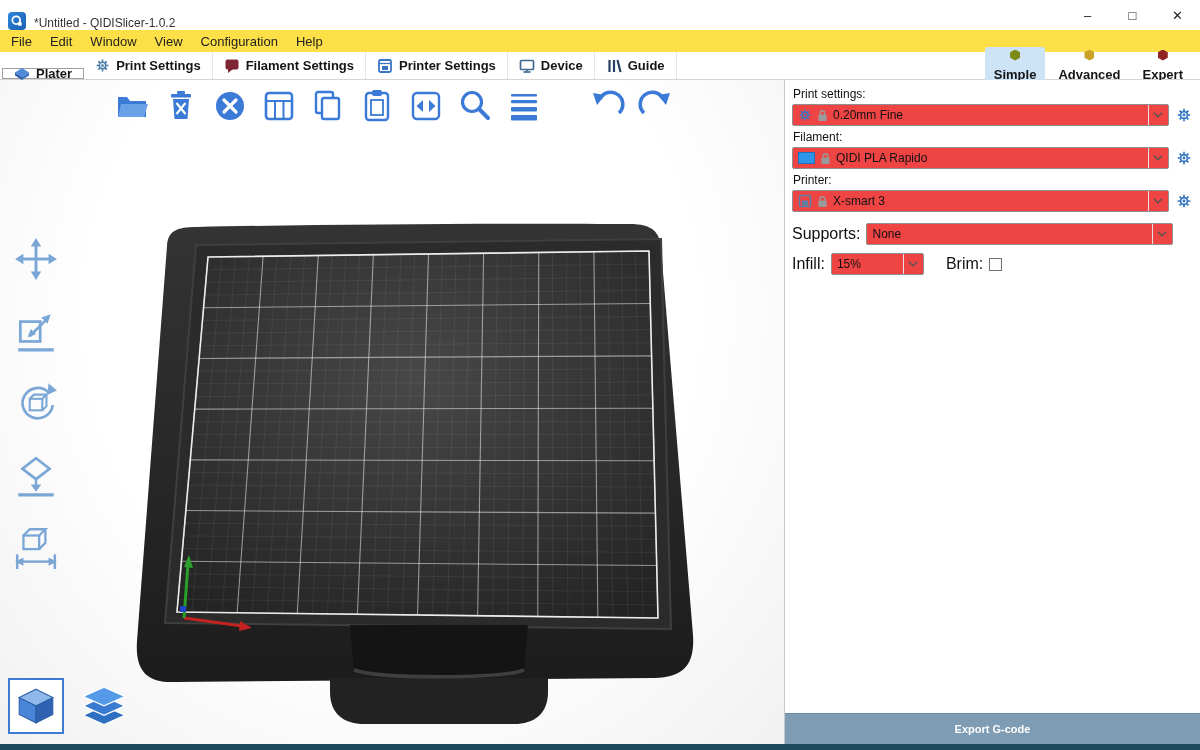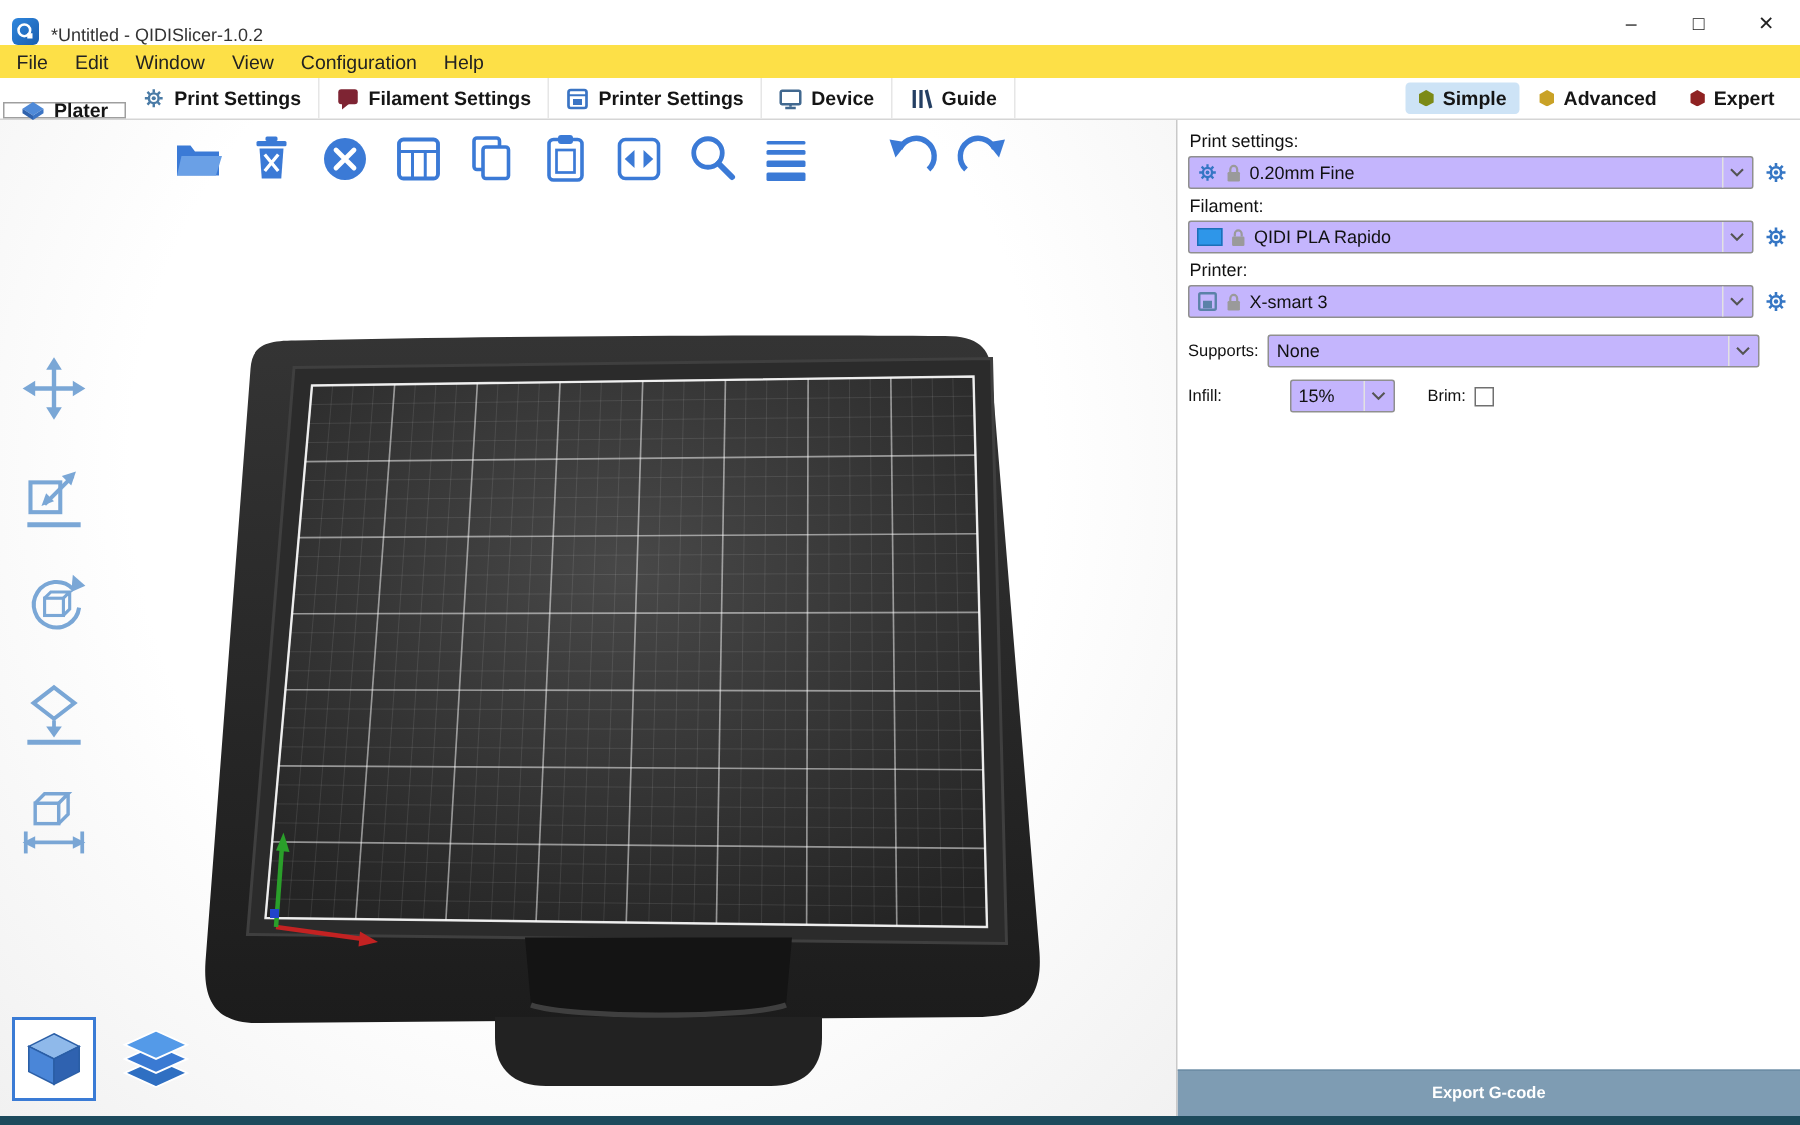--- a/index.html
+++ b/index.html
@@ -25,7 +25,7 @@
   .tab { display:flex; align-items:center; gap:6px; padding:0 11px; font-size:13px; font-weight:bold; color:#151515; border-right:1px solid #e6e6e6; }
   .tab.active { border:1px solid #9f9f9f; background:#fff;margin-top:16px; }
   .modes { margin-left:auto; display:flex; align-items:center; gap:4px; padding-right:6px; }
-  .mode { display:flex; align-items:center; gap:6px; padding:3px 9px; font-size:13px; font-weight:bold; color:#151515; border-radius:3px; }
+  .mode { display:flex; align-items:center; gap:6px; padding:3px 9px; font-size:13px; font-weight:bold; color:#151515; border-radius:3px;flex-direction:column; }
   .mode.active { background:#cde3f6; }
   .hex { width:10px; height:11px; display:inline-block;
          clip-path:polygon(50% 0,100% 25%,100% 75%,50% 100%,0 75%,0 25%); }

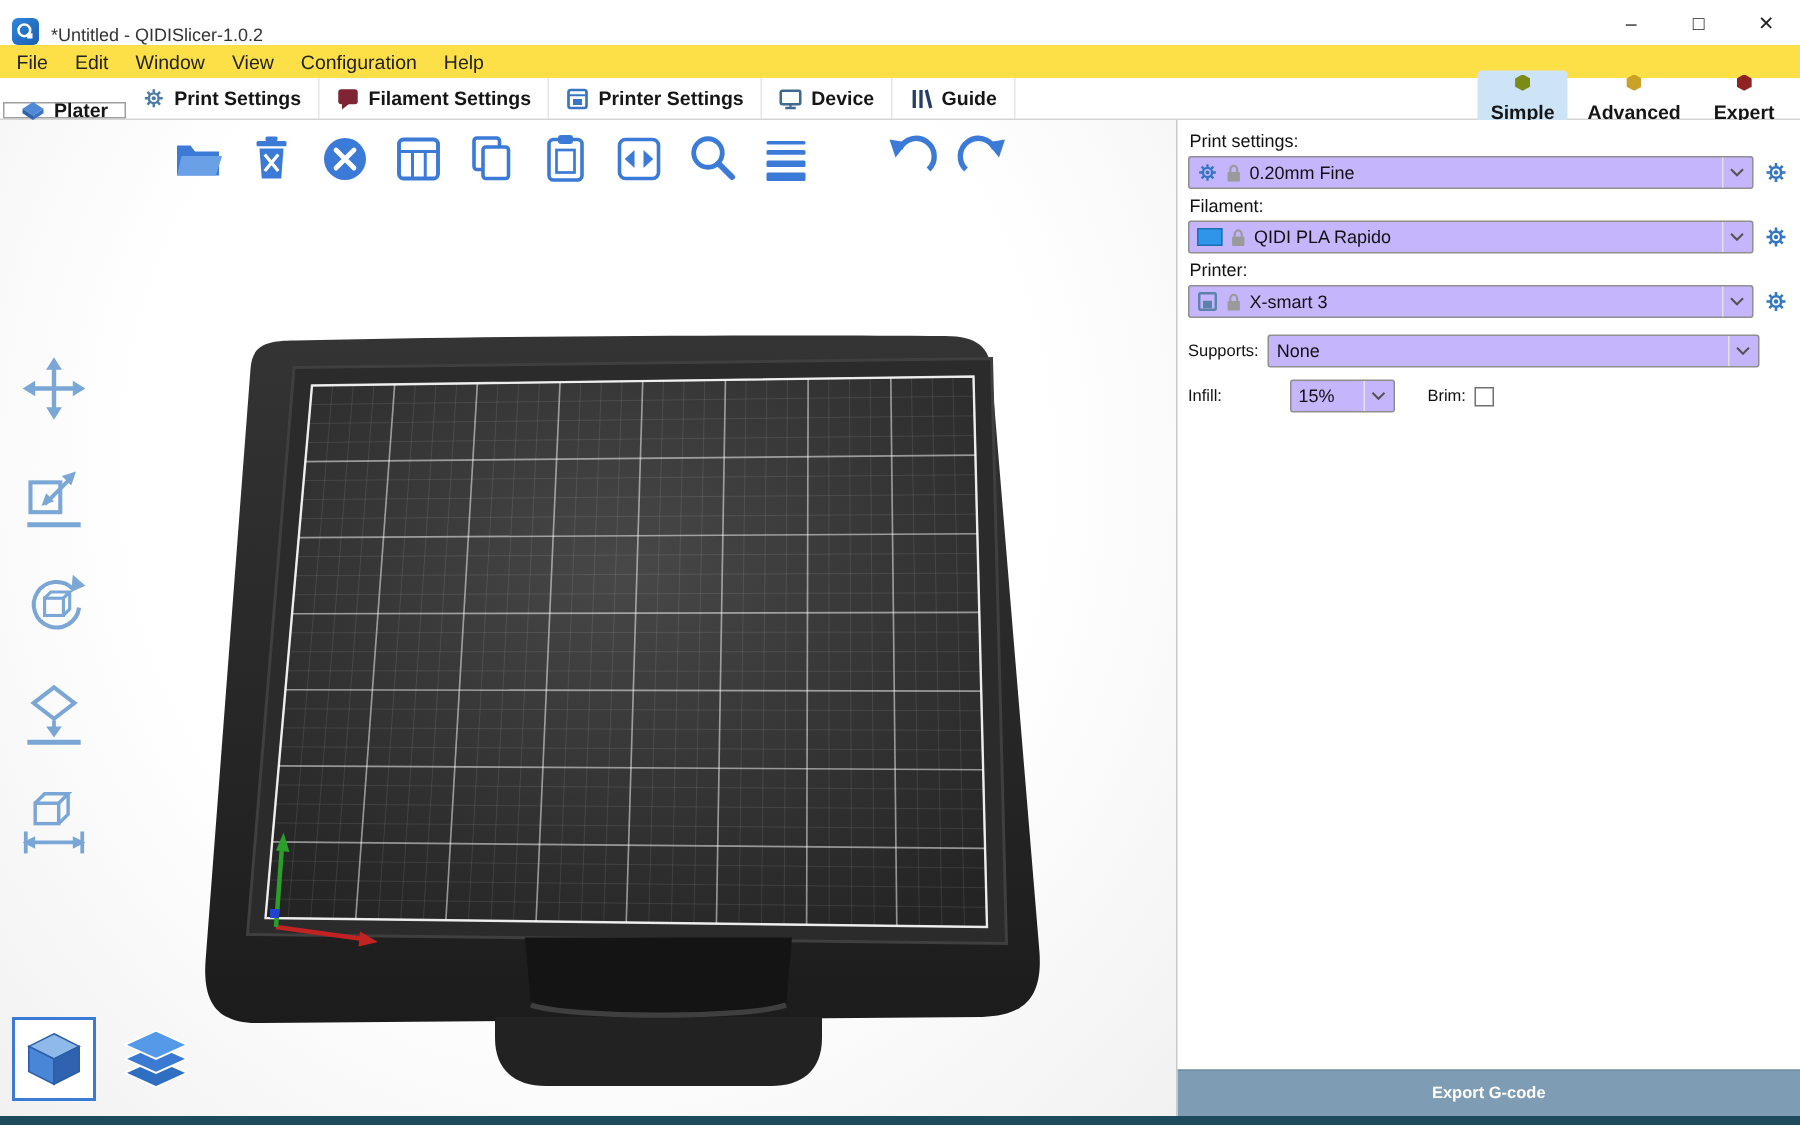--- a/index.html
+++ b/index.html
@@ -54,7 +54,7 @@
   .field-label { font-size:12px; color:#111; margin:4px 1px 3px; }
   .combo-row { display:flex; align-items:center; gap:5px; }
   .combo { flex:1; display:flex; align-items:center; gap:5px; height:22px; border:1px solid #8f8f8f;
-           border-radius:2px; background:#c4b5fd; padding:0 5px; font-size:12px; color:#111; }
+           border-radius:2px; background:#ef4444; padding:0 5px; font-size:12px; color:#111; }
   .combo .chev { margin-left:auto; display:flex; align-items:center; padding-left:4px; border-left:1px solid #e2e2e2; height:100%; }
   .gear-cell { width:20px; flex:none; display:flex; align-items:center; justify-content:center; }
   .swatch { width:17px; height:12px; border:1px solid #1d6fb8; flex:none; }

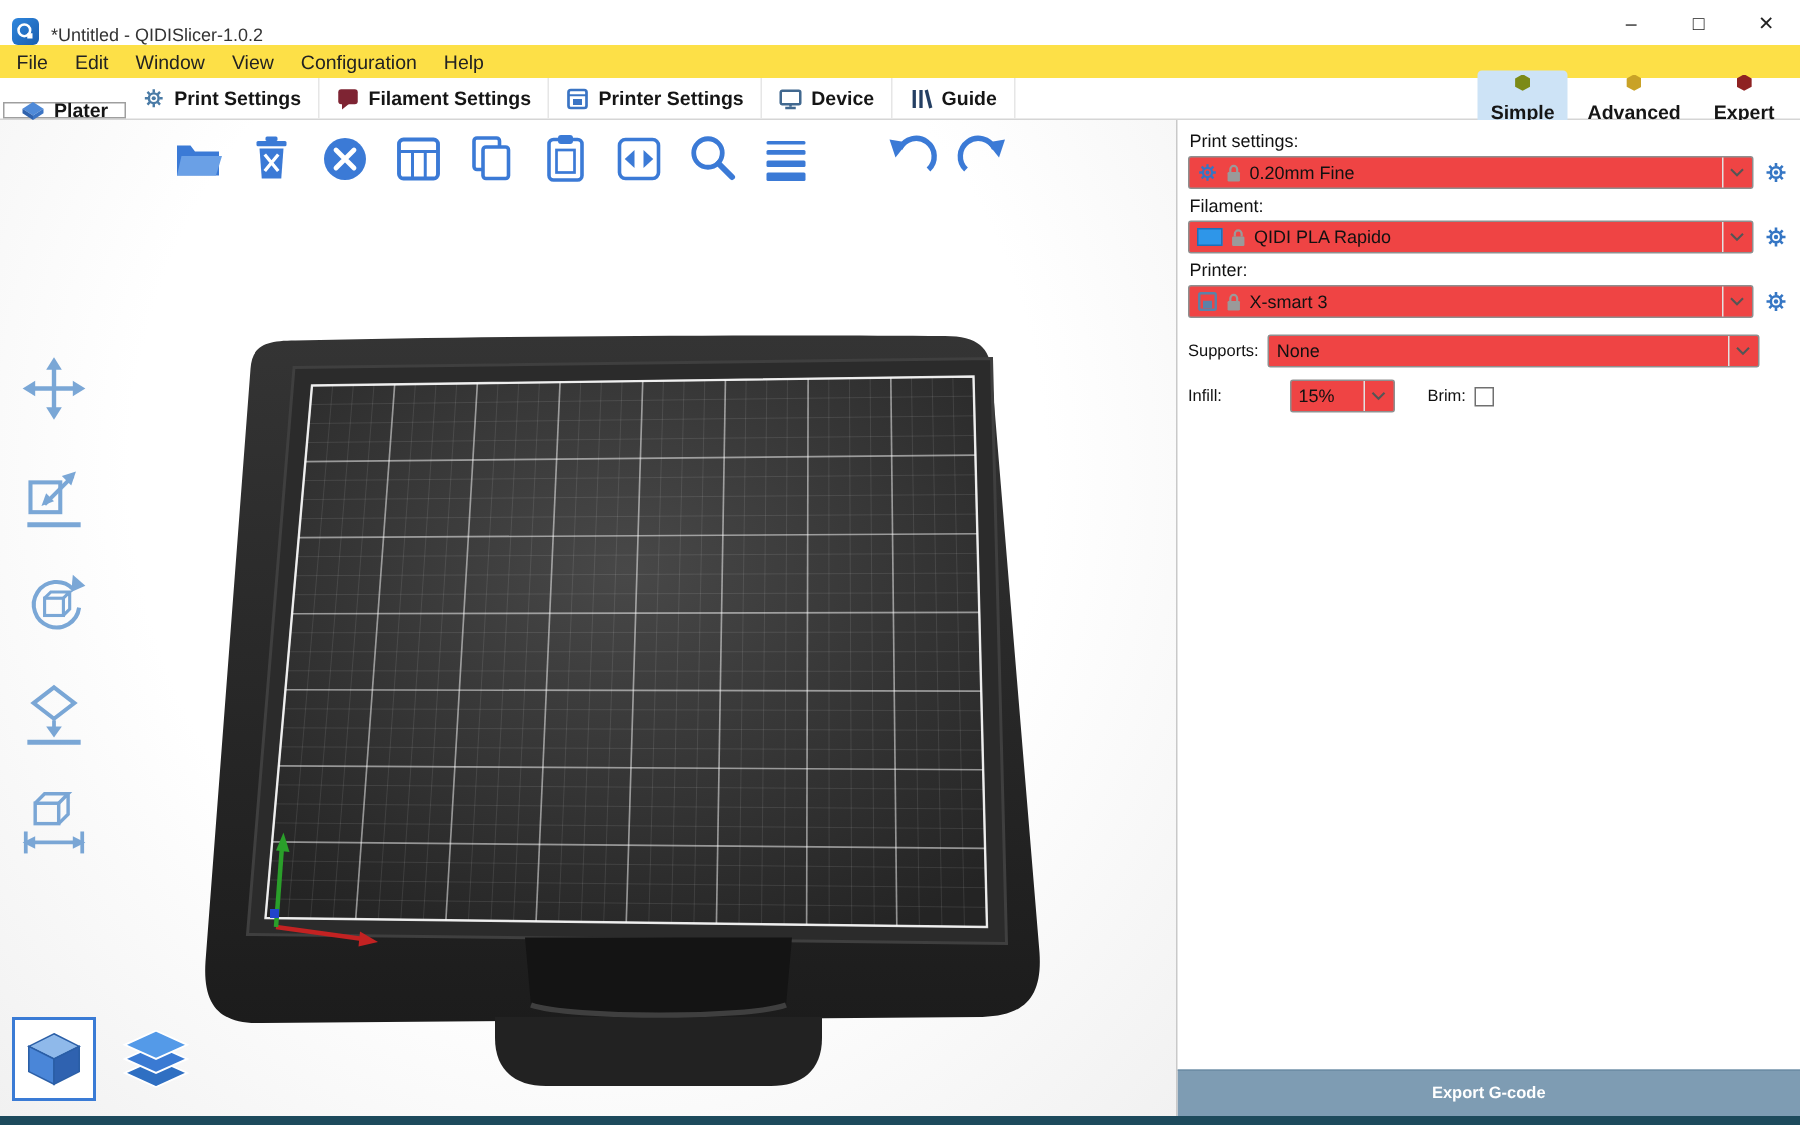--- a/index.html
+++ b/index.html
@@ -59,7 +59,7 @@
   .gear-cell { width:20px; flex:none; display:flex; align-items:center; justify-content:center; }
   .swatch { width:17px; height:12px; border:1px solid #1d6fb8; flex:none; }
   .inline-row { display:flex; align-items:center; margin-top:11px; }
-  .inline-row .lbl { font-size:11px; color:#111; margin-right:6px; }
+  .inline-row .lbl { font-size:16px; color:#111; margin-right:6px; }
   .supports-combo { flex:1; margin-right:21px; }
   .infill-combo { width:70px; flex:none;margin-left:39px; }
   .brim-lbl { margin-left:22px; }

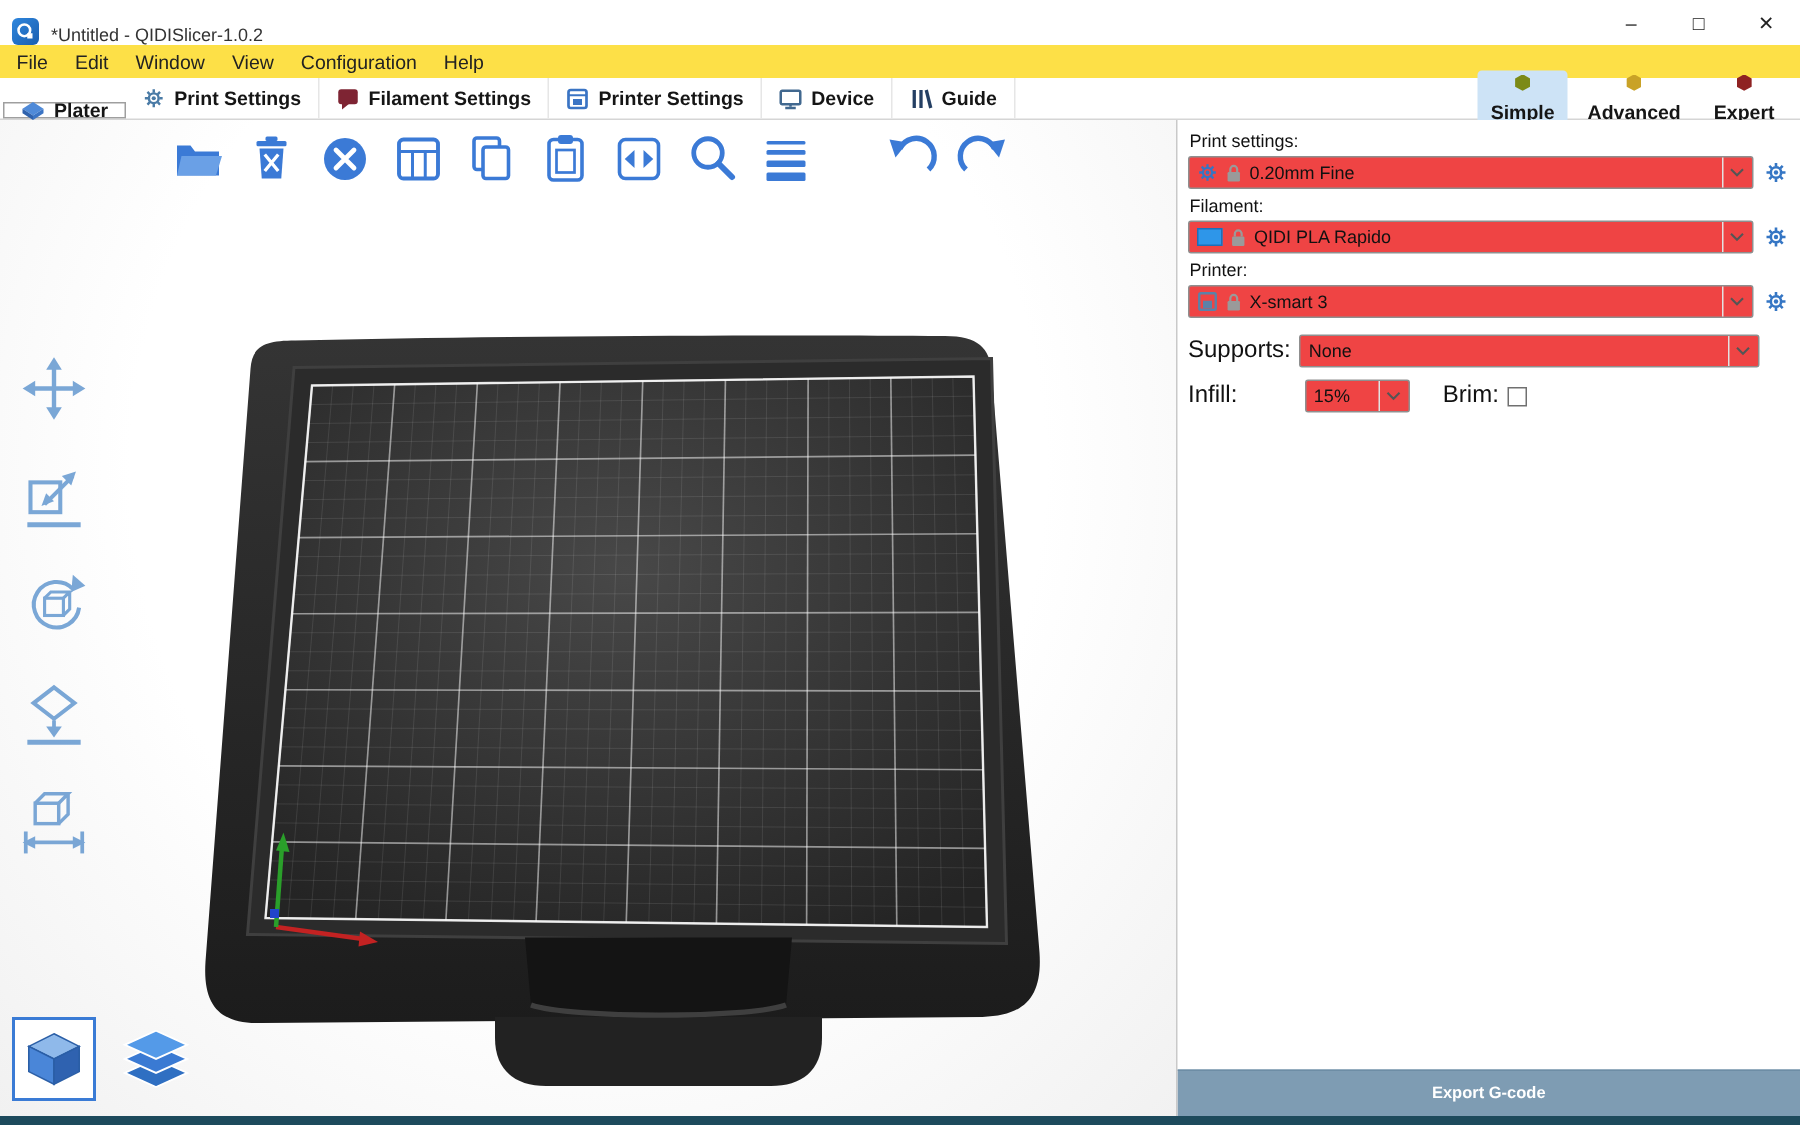--- a/index.html
+++ b/index.html
@@ -61,7 +61,7 @@
   .inline-row { display:flex; align-items:center; margin-top:11px; }
   .inline-row .lbl { font-size:16px; color:#111; margin-right:6px; }
   .supports-combo { flex:1; margin-right:21px; }
-  .infill-combo { width:70px; flex:none;margin-left:39px; }
+  .infill-combo { width:93px; flex:none; }
   .brim-lbl { margin-left:22px; }
   .checkbox { width:13px; height:13px; border:1px solid #707070; background:#fff; display:inline-block; }
 

